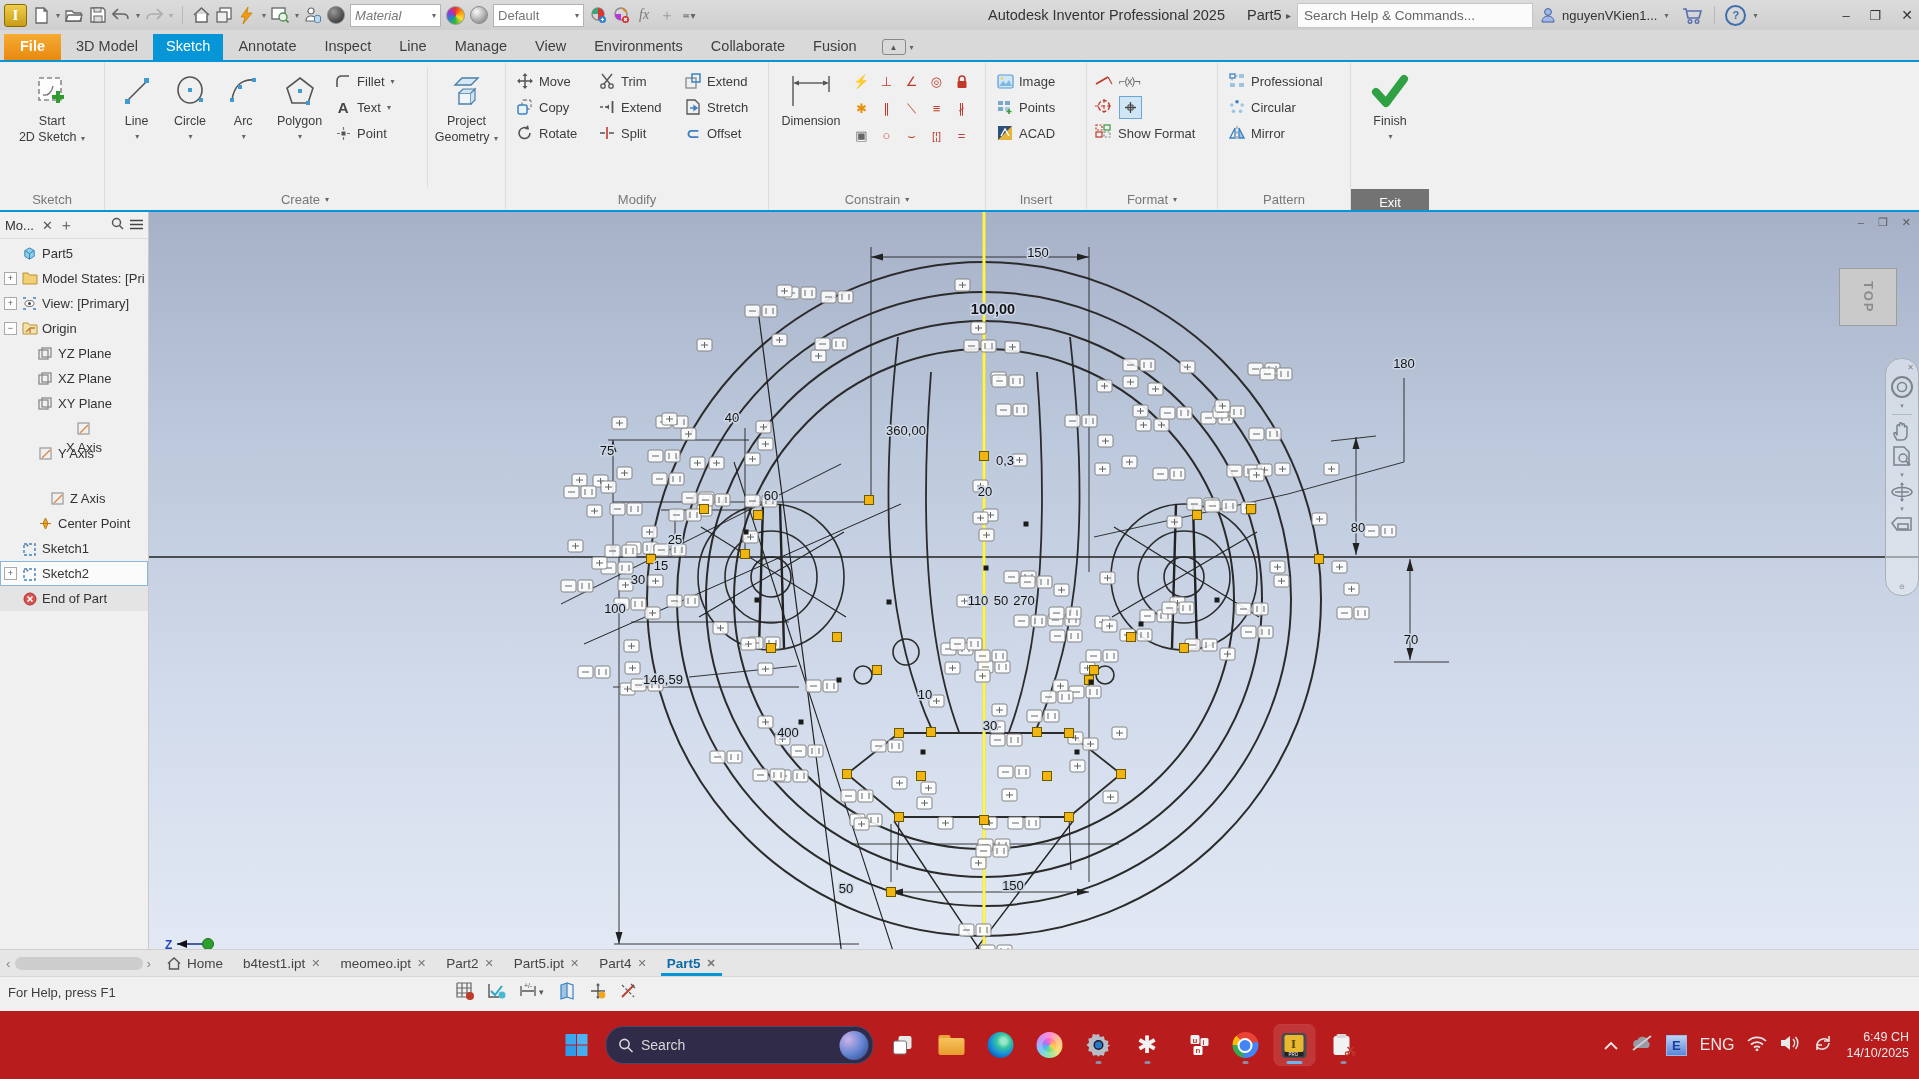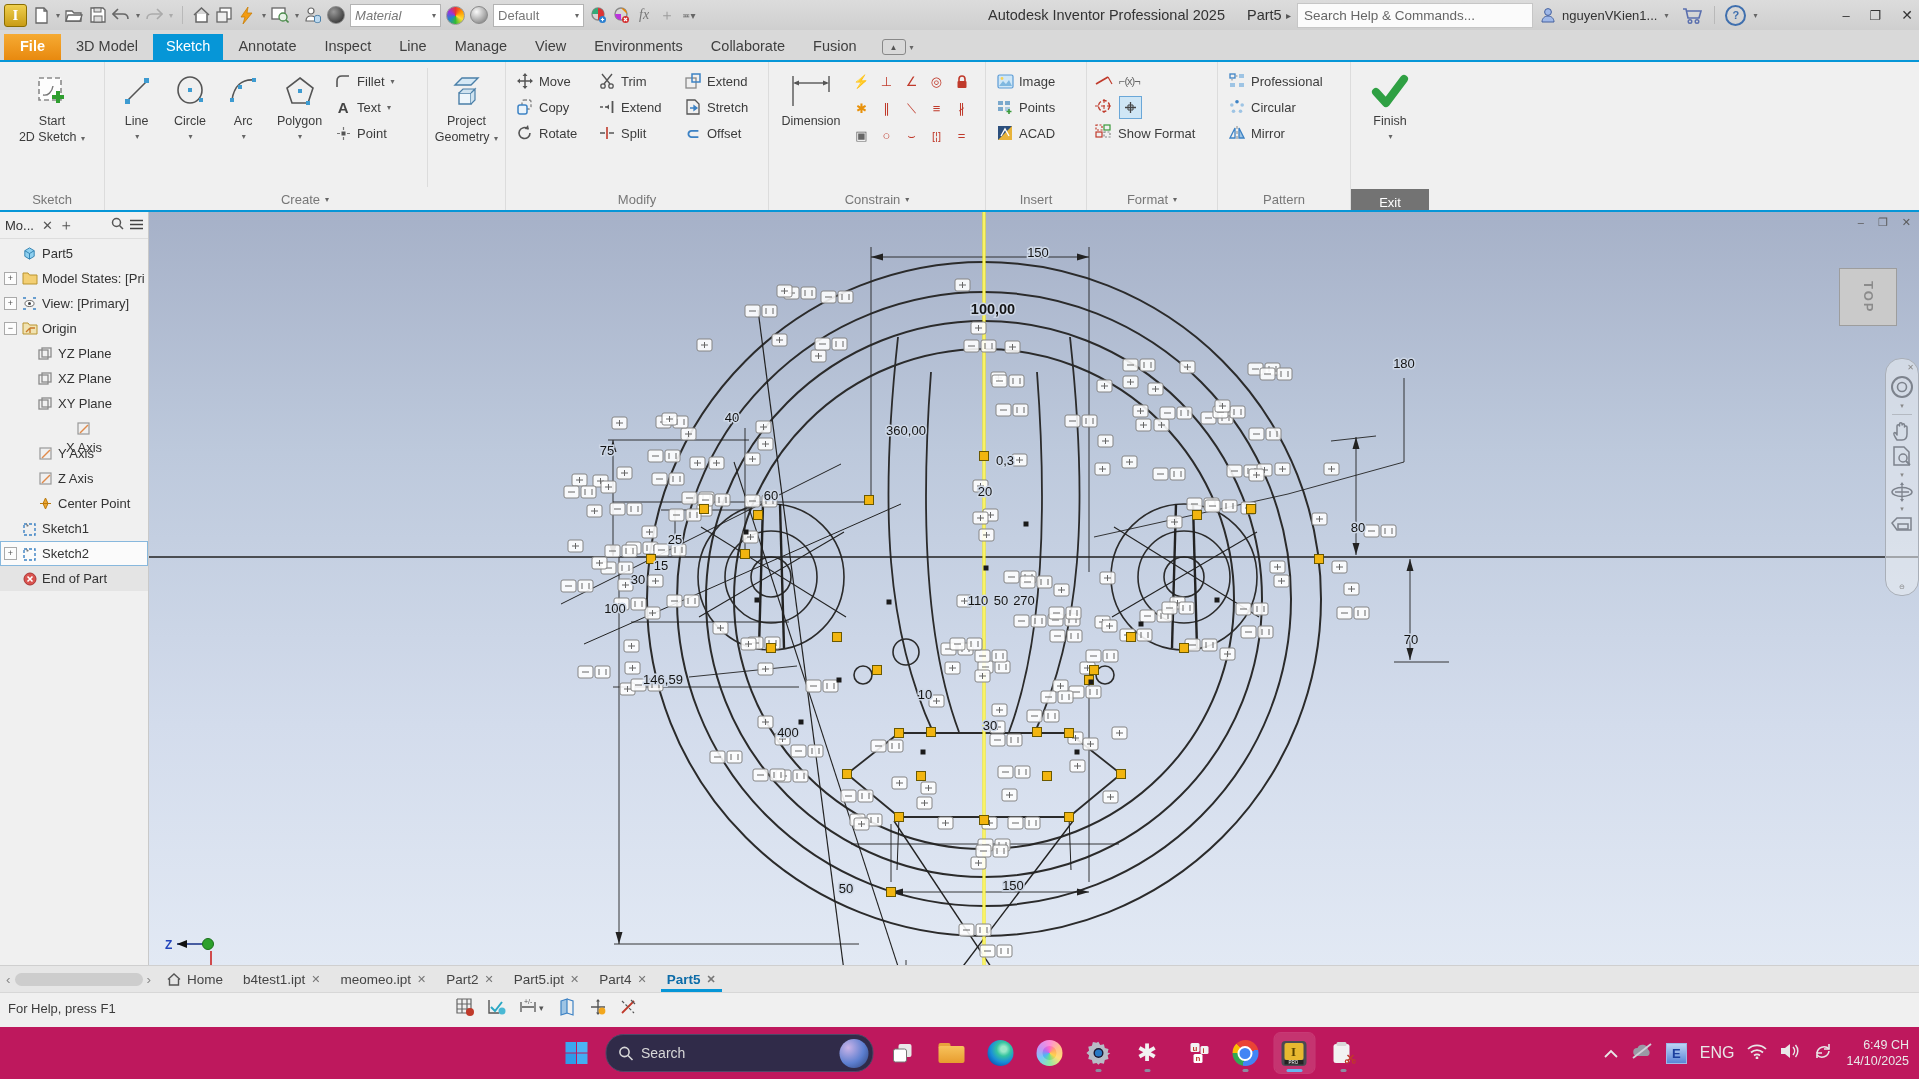--- a/index.html
+++ b/index.html
@@ -799,7 +799,7 @@
             </span>
             <span>Y Axis</span>
           </div>
-          <div class="trow" style="padding-left: 20px;">
+          <div class="trow" style="padding-left: 32px; margin-top: 20px;">
             <span class="noexp"></span>
             <span class="ticon">
               <svg width="14" height="13" viewBox="0 0 14 13">

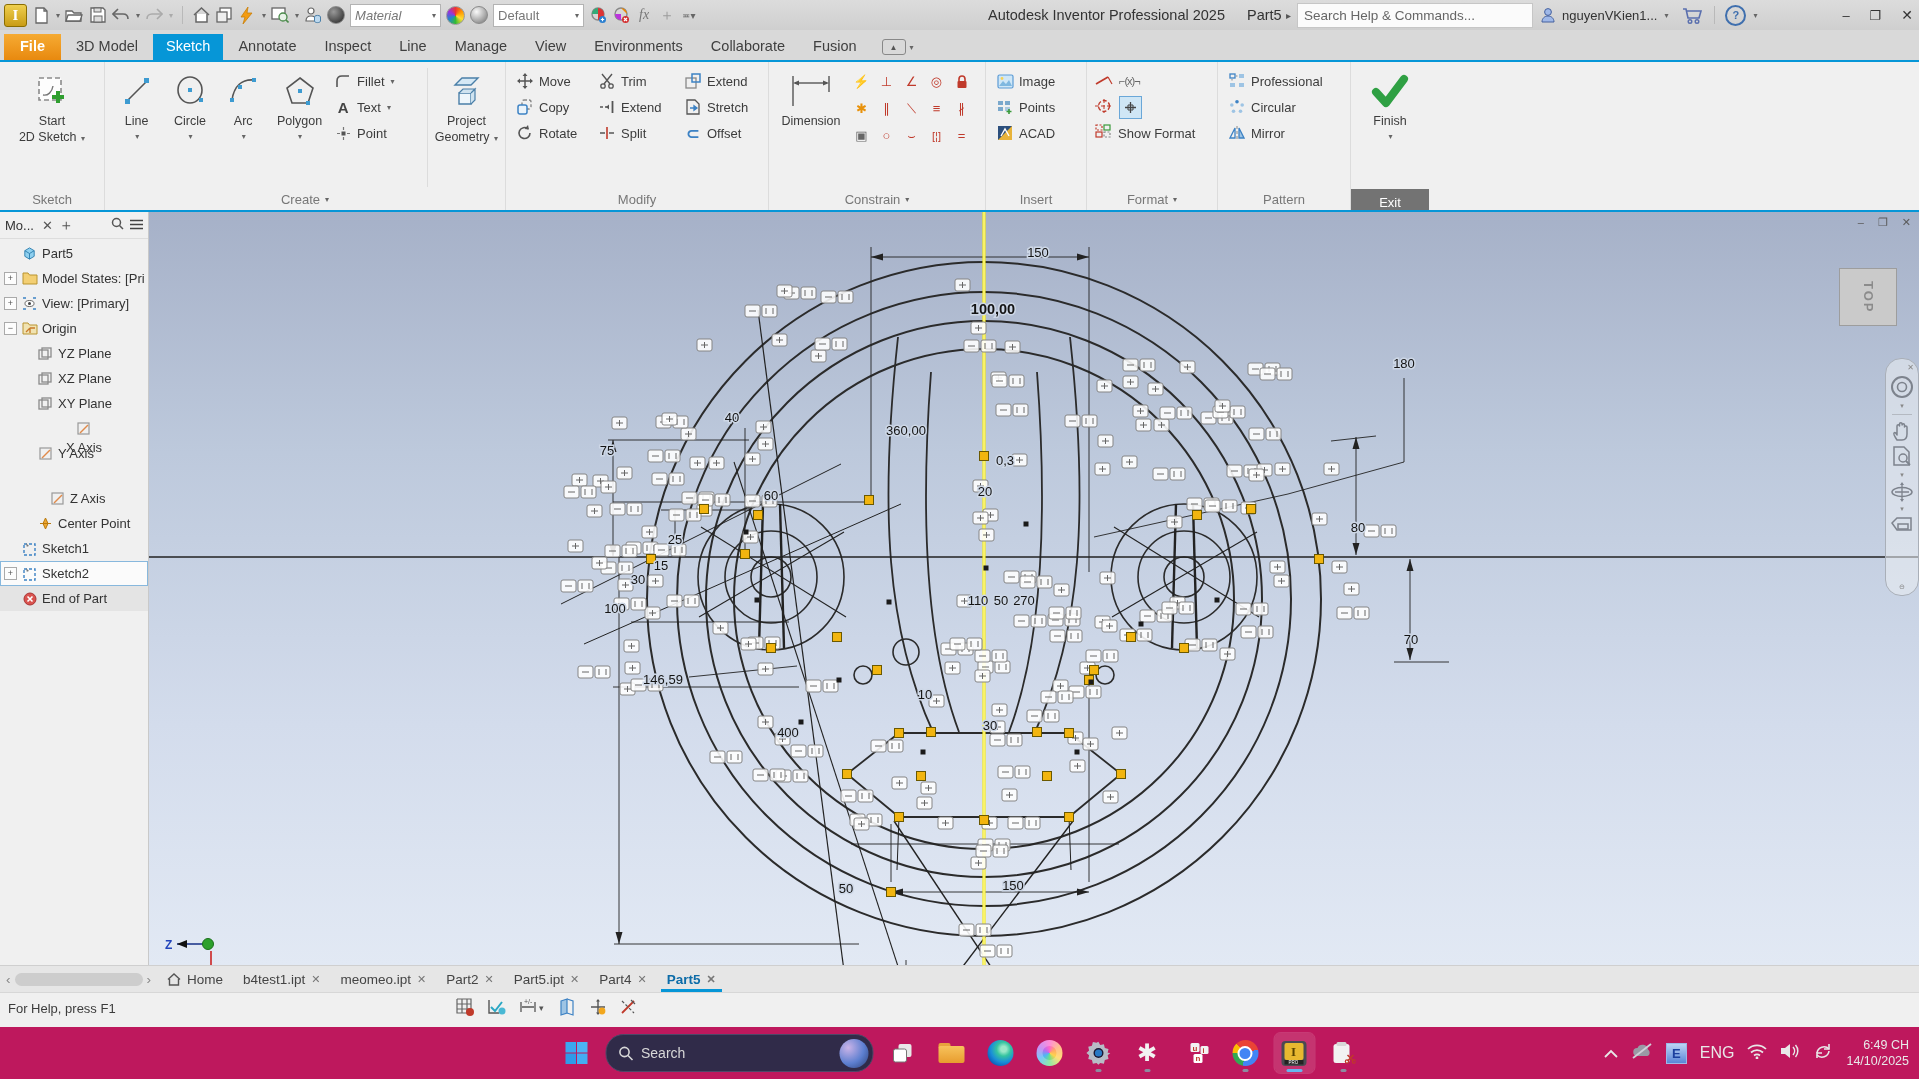--- a/index.html
+++ b/index.html
@@ -106,7 +106,7 @@
   .sb-right{position:absolute;right:0;top:0;height:100%;display:flex;align-items:center;}
   .sb-field{padding:0 12px;height:22px;display:flex;align-items:center;border-left:1px solid #cfcfcf;}
   
-  .taskbar{height:52px;background:#be185d;display:flex;align-items:center;position:relative;flex:0 0 auto;}
+  .taskbar{height:68px;background:#b91c1c;display:flex;align-items:center;position:relative;flex:0 0 auto;}
   .tb-center{position:absolute;left:50%;transform:translateX(-50%);display:flex;align-items:center;gap:9px;}
   .tico{width:40px;height:40px;border-radius:6px;display:flex;align-items:center;justify-content:center;position:relative;}
   .tico .rundot{position:absolute;bottom:1px;left:50%;transform:translateX(-50%);width:6px;height:3px;border-radius:2px;background:#8e8aa0;}

